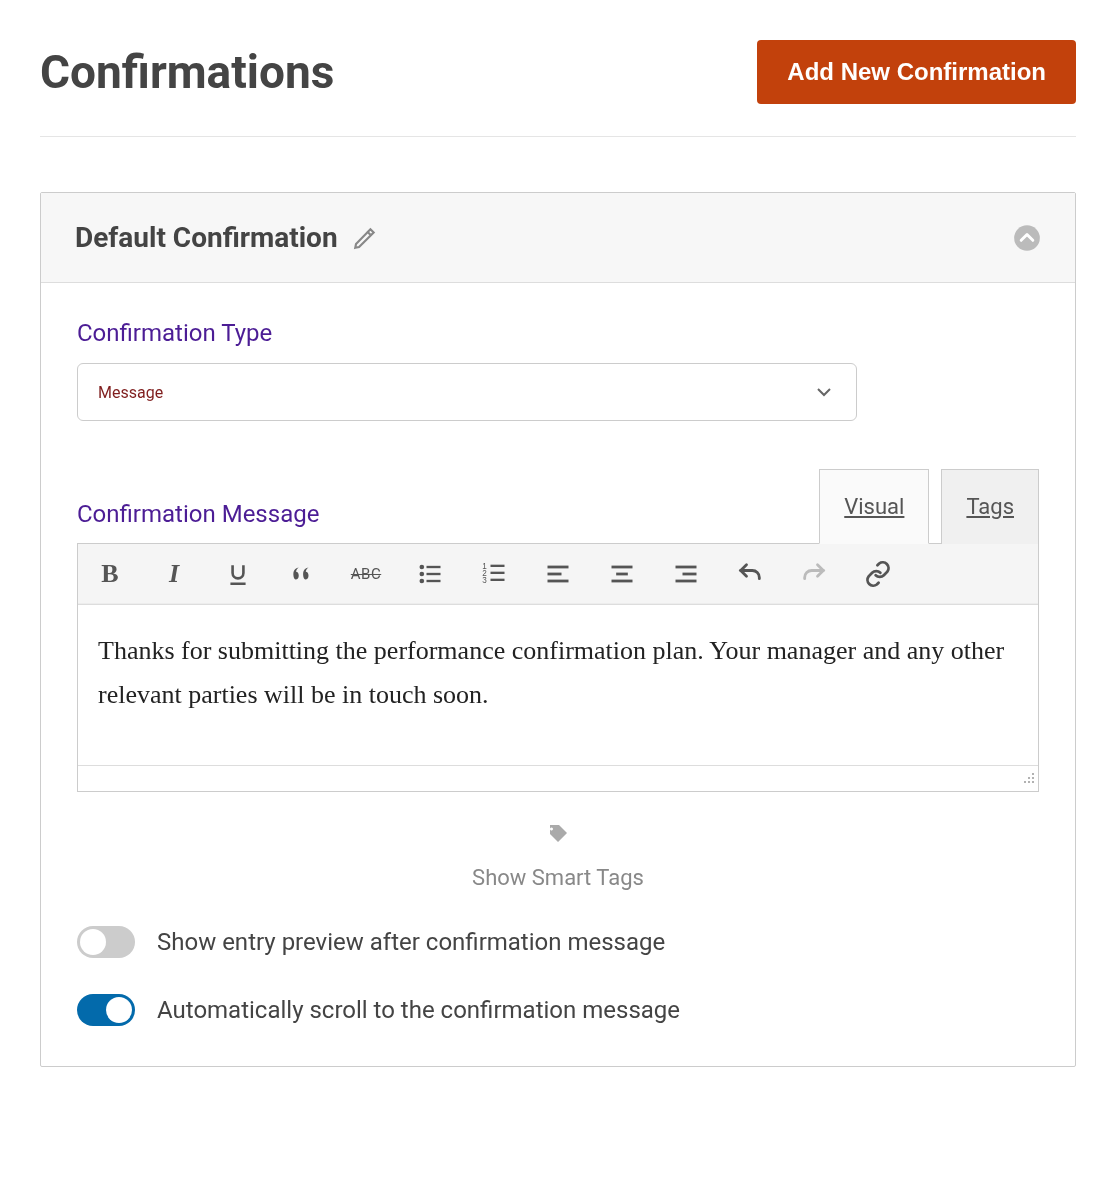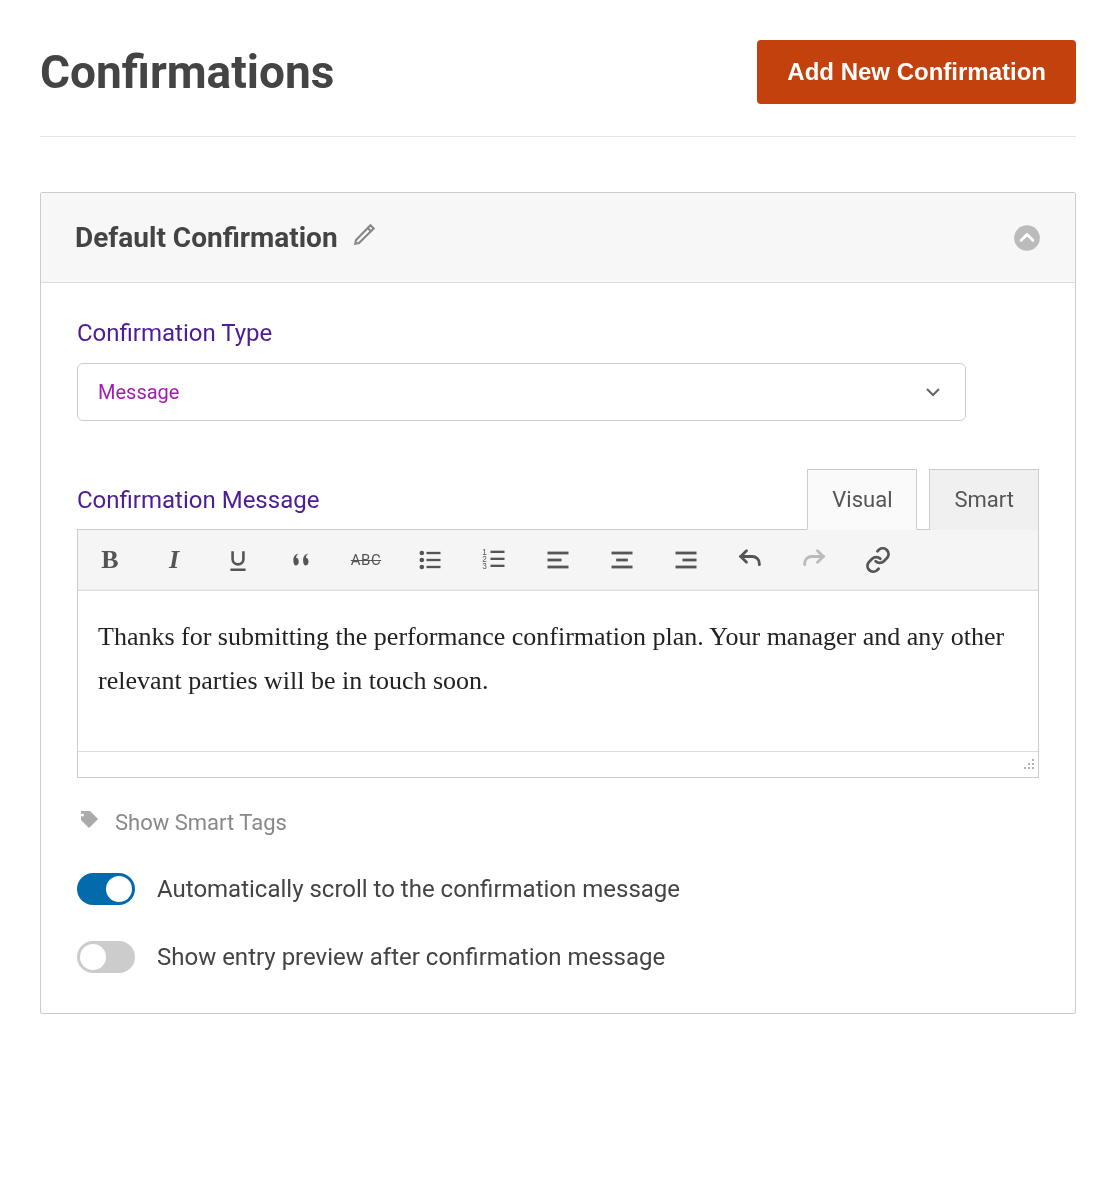--- a/index.html
+++ b/index.html
@@ -46,6 +46,7 @@
     }
     .panel-title-wrap {
       display: flex;
+      align-items: center;
       gap: 14px;
     }
     .panel-title {

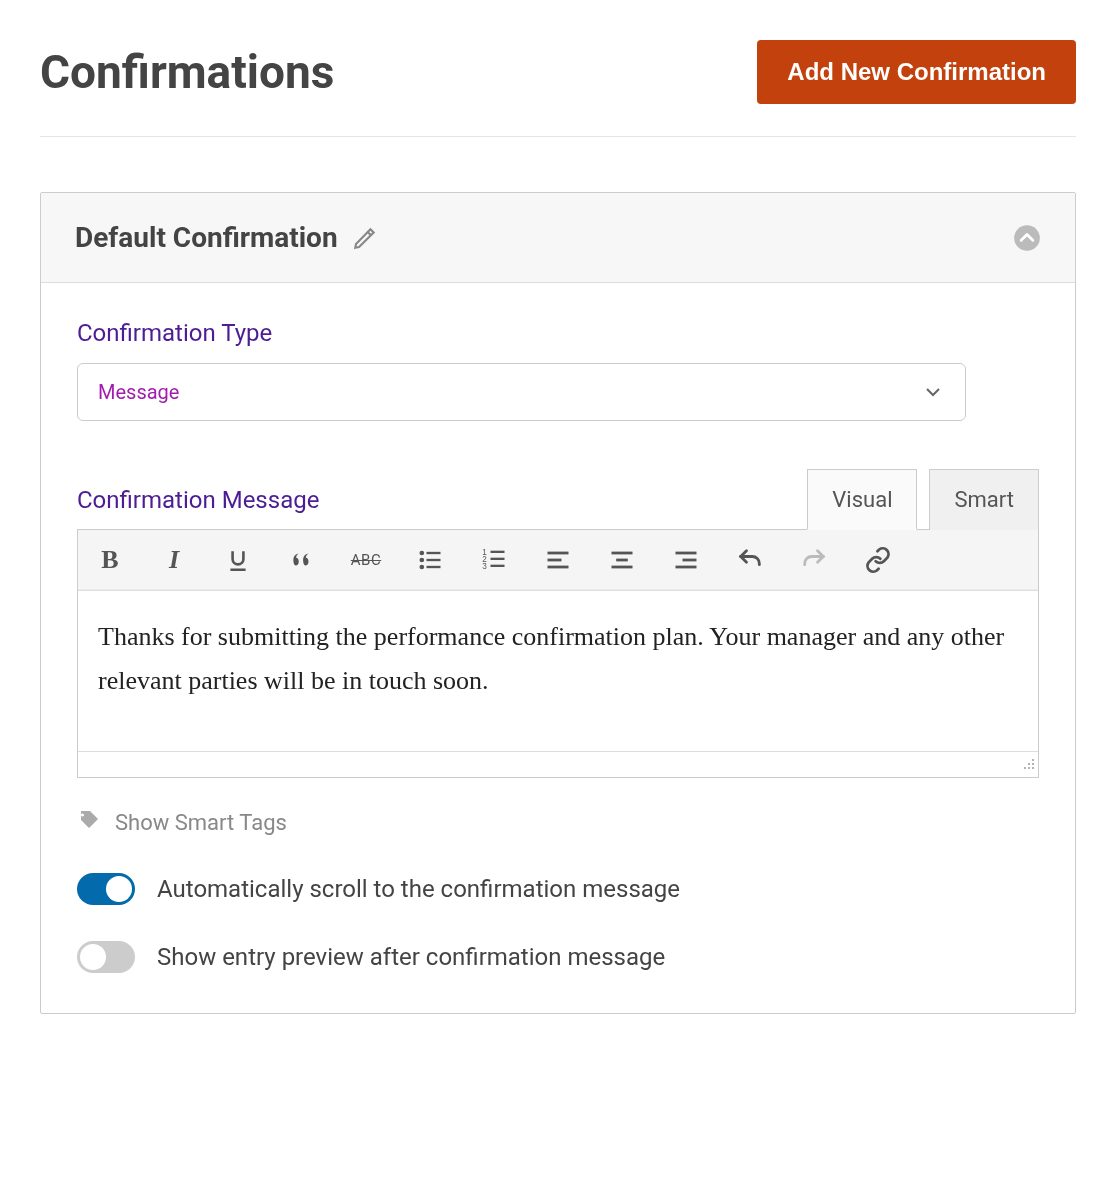--- a/index.html
+++ b/index.html
@@ -69,15 +69,15 @@
       border: 1px solid #ccc;
       border-radius: 6px;
       padding: 16px 20px;
-      width: 889px;
+      width: 780px;
       max-width: 100%;
       background: #fff;
       display: flex;
       justify-content: space-between;
       align-items: center;
       cursor: pointer;
-      font-size: 20px;
-      color: #a21caf;
+      font-size: 16px;
+      color: #7f1d1d;
       margin-bottom: 48px;
     }
     .chevron-down-icon svg { display:block; }

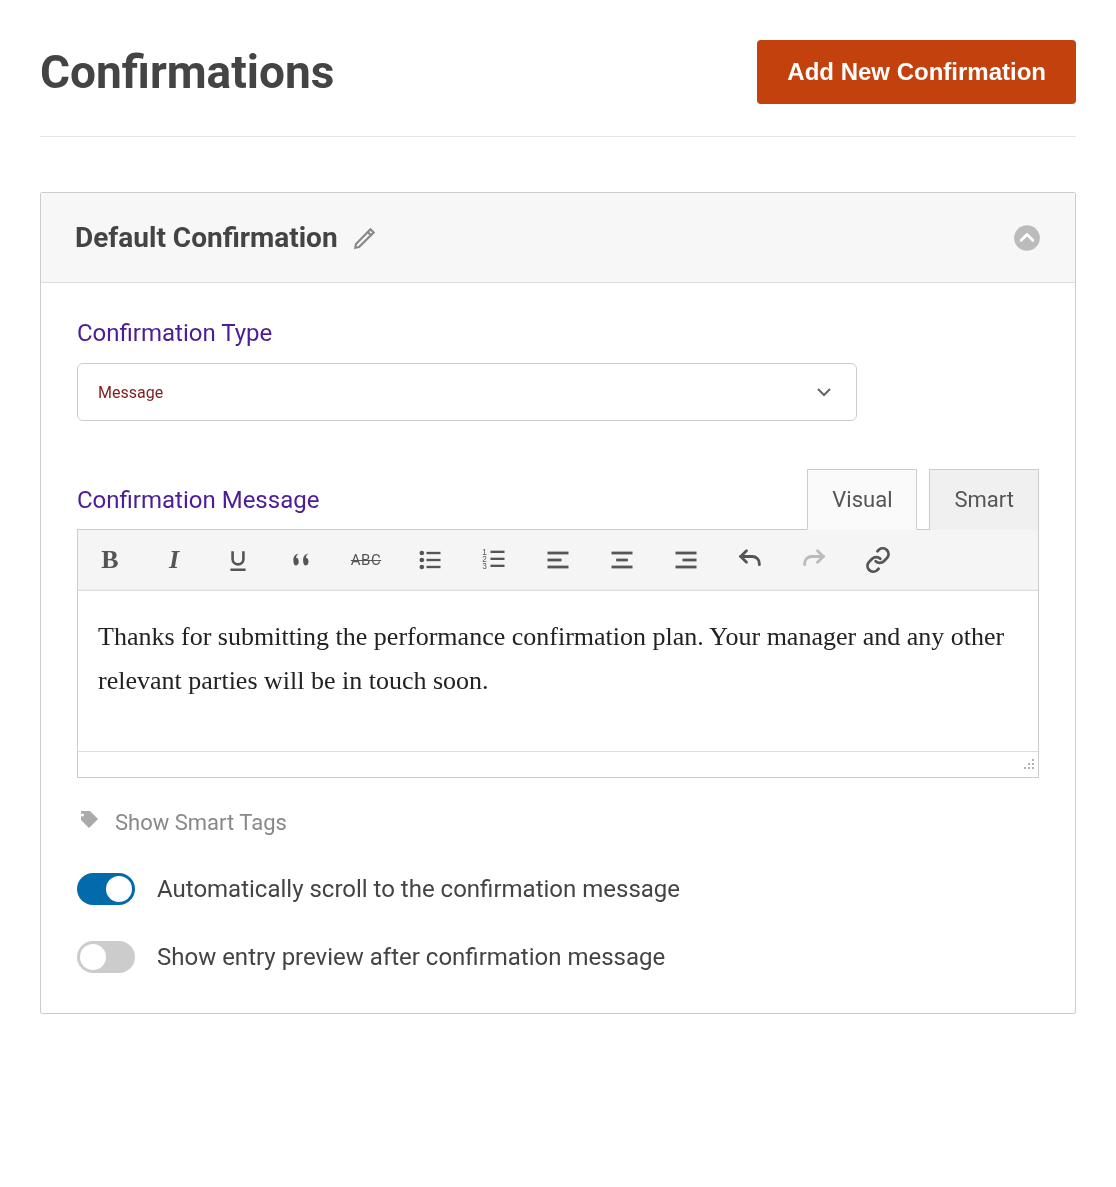--- a/index.html
+++ b/index.html
@@ -92,13 +92,14 @@
     }
     .tab {
       border: 1px solid #ccc;
-      padding: 17px 24px;
+      padding: 24px 24px;
       font-size: 22px;
       color: #555;
       background: #f0f0f0;
       cursor: pointer;
       margin-left: 12px;
       border-bottom: none;
+      text-decoration: underline;
     }
     .tab.active {
       background: #fafafa;

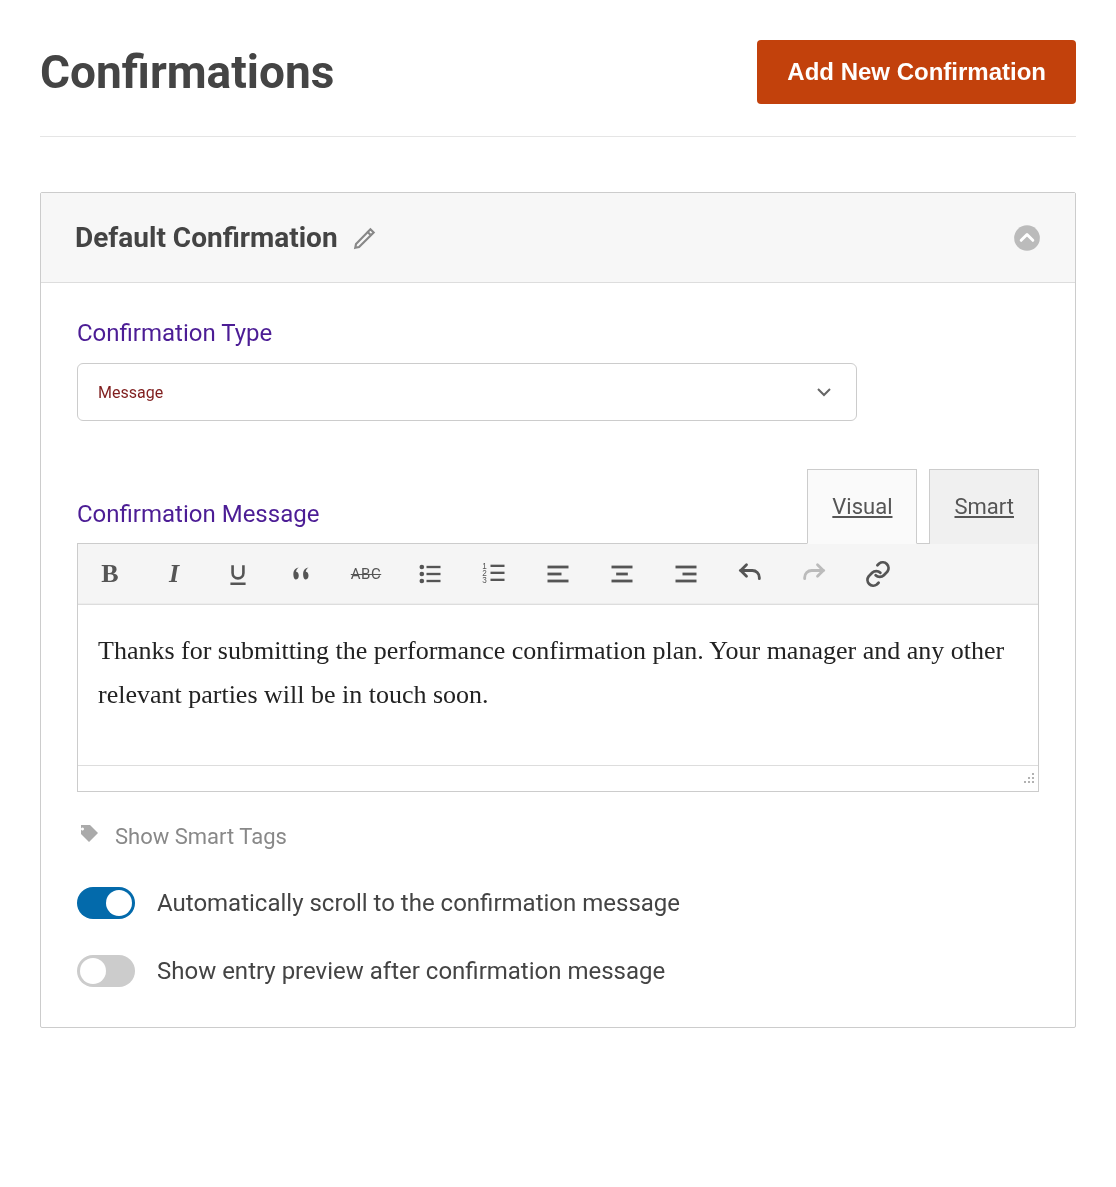--- a/index.html
+++ b/index.html
@@ -224,7 +224,7 @@
       <label class="field-label" style="">Confirmation Message</label>
       <div class="tabs">
         <div class="tab active">Visual</div>
-        <div class="tab">Smart</div>
+        <div class="tab">Tags</div>
       </div>
     </div>
 

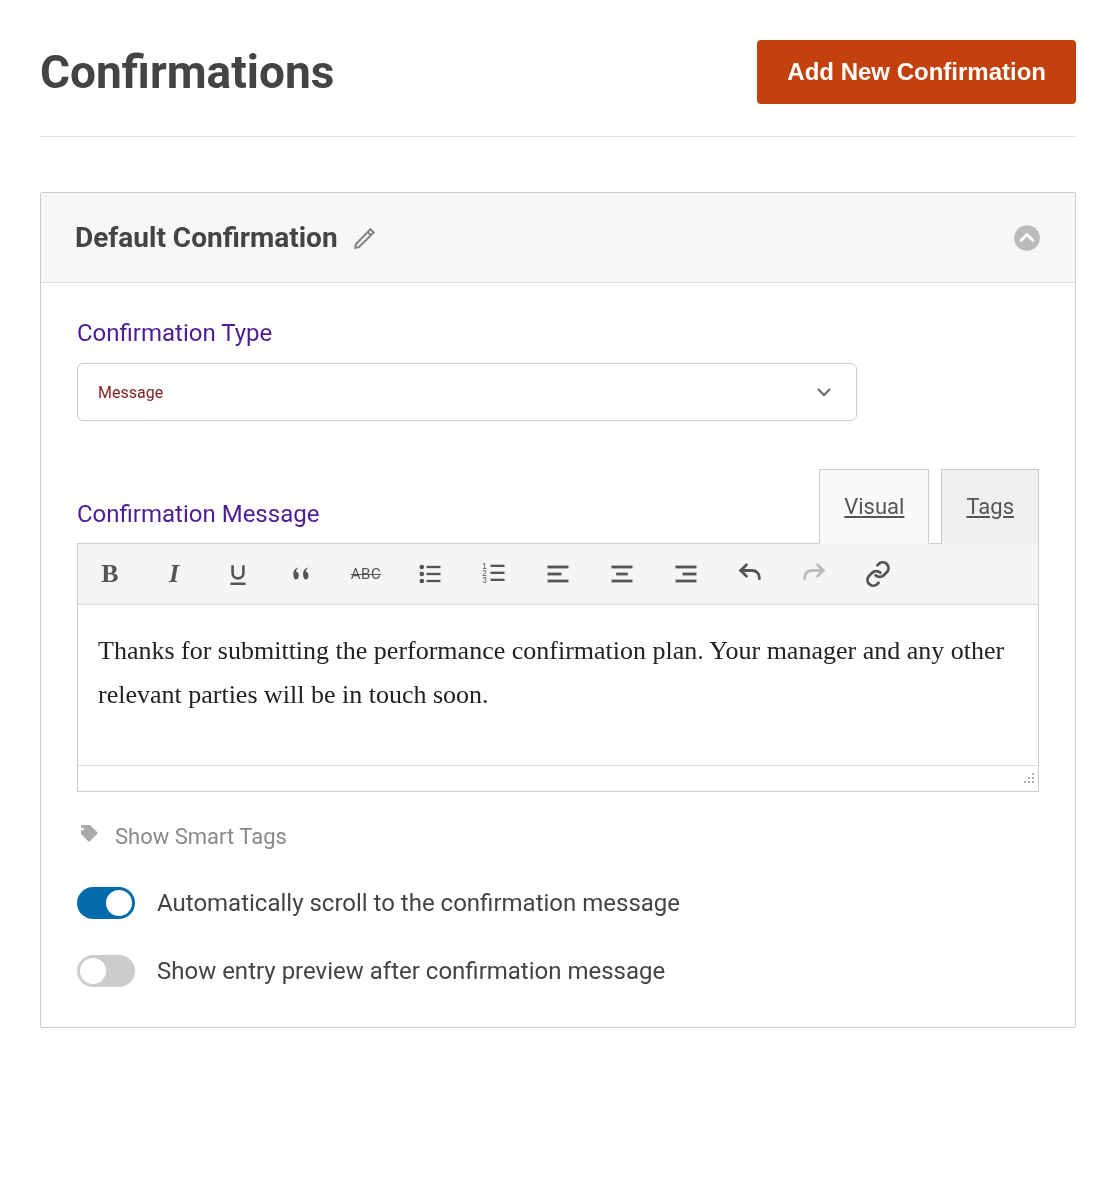--- a/index.html
+++ b/index.html
@@ -158,6 +158,7 @@
       color: #888;
       font-size: 22px;
       cursor:pointer;
+      flex-direction:column;
     }
     .toggle-row {
       display:flex; align-items:center; gap:22px;

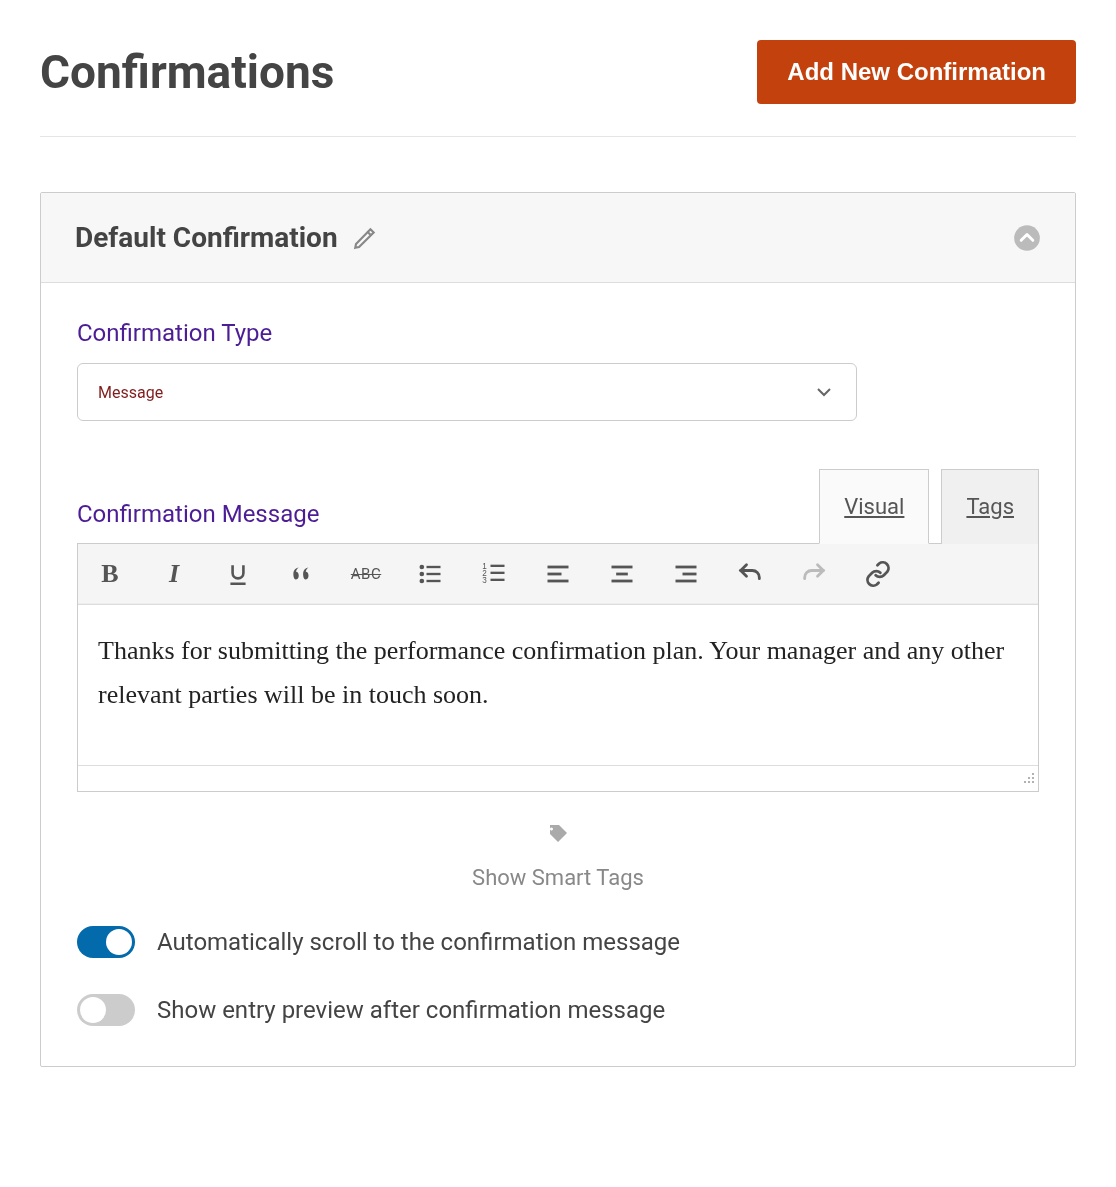--- a/index.html
+++ b/index.html
@@ -329,19 +329,19 @@
     </div>
 
     <div class="toggle-row">
+      <div class="toggle off">
+          <div class="knob"></div>
+        </div>
+      <span>Show entry preview after confirmation message</span>
+    </div>
+
+    <div class="toggle-row">
       <div class="toggle on">
           <div class="knob"></div>
         </div>
       <span>Automatically scroll to the confirmation message</span>
     </div>
 
-    <div class="toggle-row">
-      <div class="toggle off">
-          <div class="knob"></div>
-        </div>
-      <span>Show entry preview after confirmation message</span>
-    </div>
-
   </div>
 </div>
 

